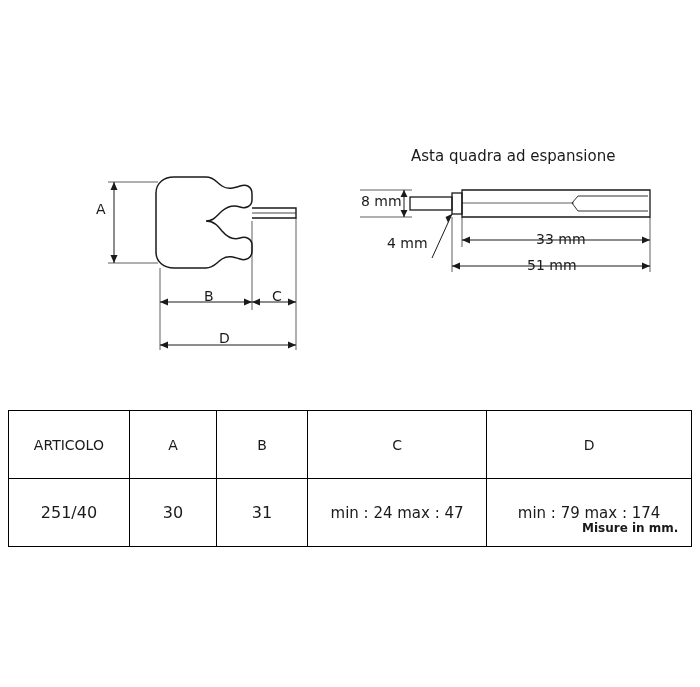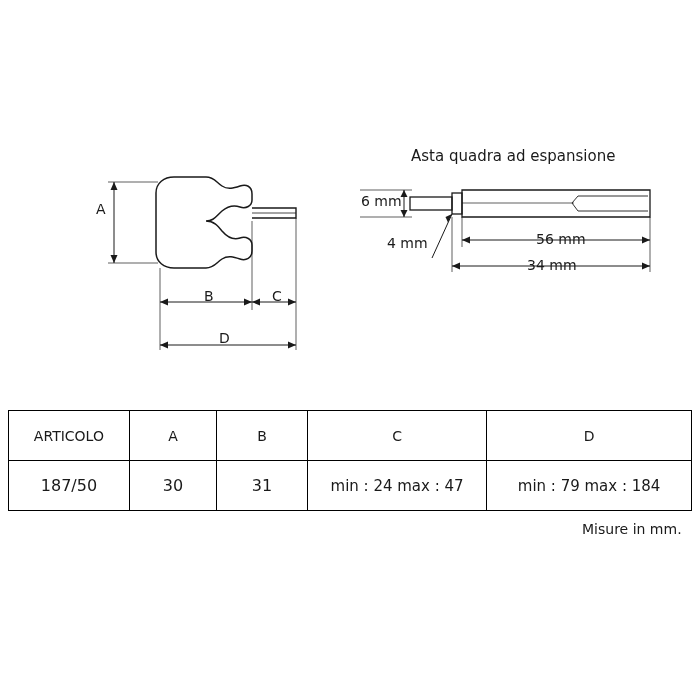--- a/index.html
+++ b/index.html
@@ -169,7 +169,7 @@
   <div class="lbl" id="lbl-c">C</div>
   <div class="lbl" id="lbl-d">D</div>
 
-  <div class="lbl" id="lbl-8mm">6 mm</div>
+  <div class="lbl" id="lbl-8mm">8 mm</div>
   <div class="lbl" id="lbl-4mm">4 mm</div>
   <div class="lbl" id="lbl-65mm">56 mm</div>
   <div class="lbl" id="lbl-69mm">34 mm</div>

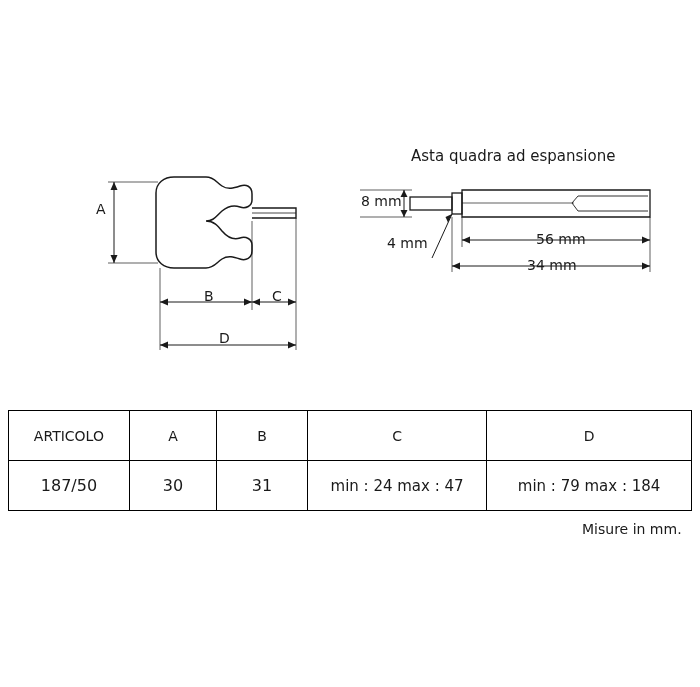--- a/index.html
+++ b/index.html
@@ -171,7 +171,7 @@
 
   <div class="lbl" id="lbl-8mm">8 mm</div>
   <div class="lbl" id="lbl-4mm">4 mm</div>
-  <div class="lbl" id="lbl-65mm">56 mm</div>
+  <div class="lbl" id="lbl-65mm">33 mm</div>
   <div class="lbl" id="lbl-69mm">34 mm</div>
 
   <table class="spec">

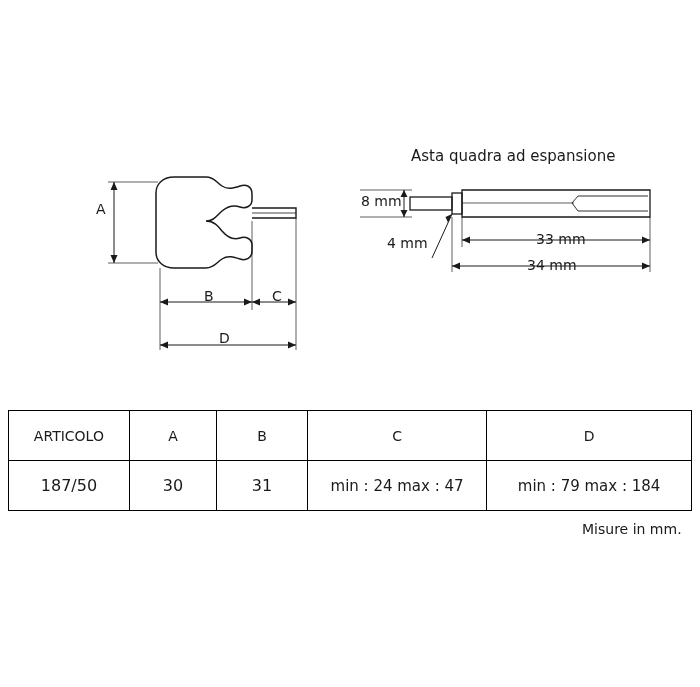--- a/index.html
+++ b/index.html
@@ -172,7 +172,7 @@
   <div class="lbl" id="lbl-8mm">8 mm</div>
   <div class="lbl" id="lbl-4mm">4 mm</div>
   <div class="lbl" id="lbl-65mm">33 mm</div>
-  <div class="lbl" id="lbl-69mm">34 mm</div>
+  <div class="lbl" id="lbl-69mm">51 mm</div>
 
   <table class="spec">
     <tbody>

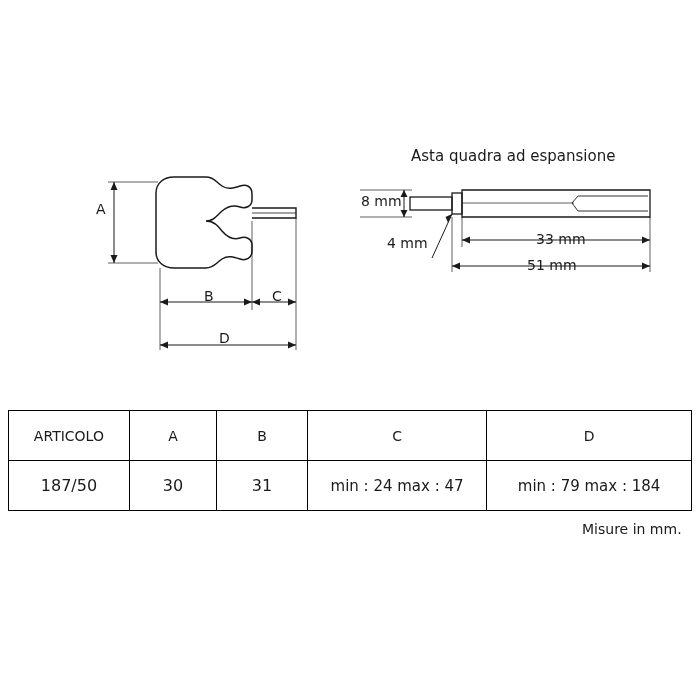--- a/index.html
+++ b/index.html
@@ -61,7 +61,7 @@
     border: 1px solid #000000;
     text-align: center;
     height: 33px;
-    padding: 8px 4px;
+    padding: 17px 4px;
     font-size: 14px;
   }
   table.spec tr.head td { font-size: 14px; }

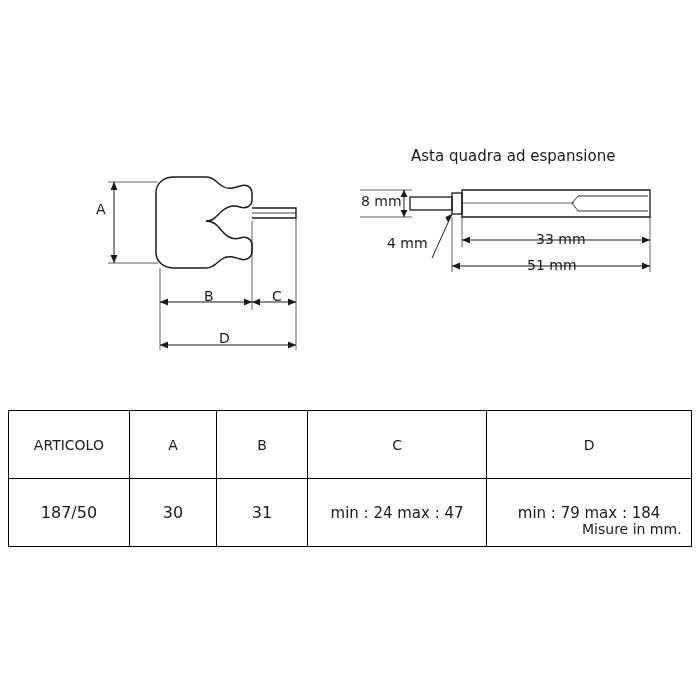--- a/index.html
+++ b/index.html
@@ -184,7 +184,7 @@
         <td class="c-d">D</td>
       </tr>
       <tr class="values">
-        <td class="c-art">187/50</td>
+        <td class="c-art">251/40</td>
         <td class="c-a">30</td>
         <td class="c-b">31</td>
         <td class="c-c">min : 24   max : 47</td>

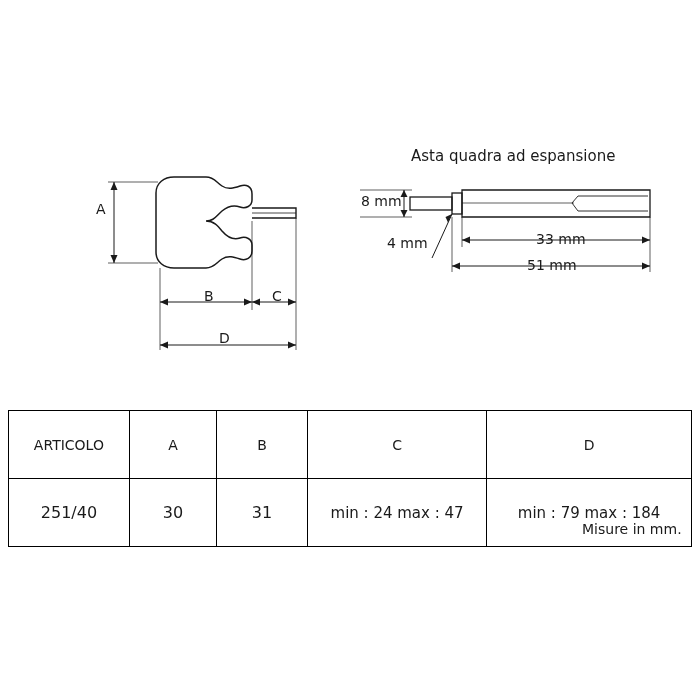--- a/index.html
+++ b/index.html
@@ -188,7 +188,7 @@
         <td class="c-a">30</td>
         <td class="c-b">31</td>
         <td class="c-c">min : 24   max : 47</td>
-        <td class="c-d">min : 79   max : 184</td>
+        <td class="c-d">min : 79   max : 174</td>
       </tr>
     </tbody>
   </table>

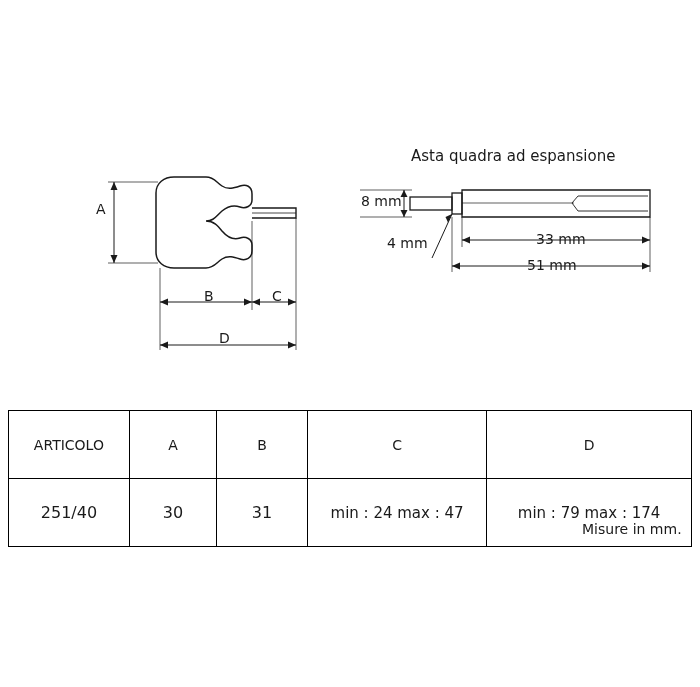--- a/index.html
+++ b/index.html
@@ -46,7 +46,7 @@
   #lbl-4mm { left: 387px; top: 235px; font-size: 14px; }
   #lbl-65mm { left: 536px; top: 231px; font-size: 14px; }
   #lbl-69mm { left: 527px; top: 257px; font-size: 14px; }
-  #note-units { left: 582px; top: 521px; font-size: 14px; }
+  #note-units { left: 582px; top: 521px; font-size: 12px; font-weight: bold; }
 
   table.spec {
     position: absolute;

